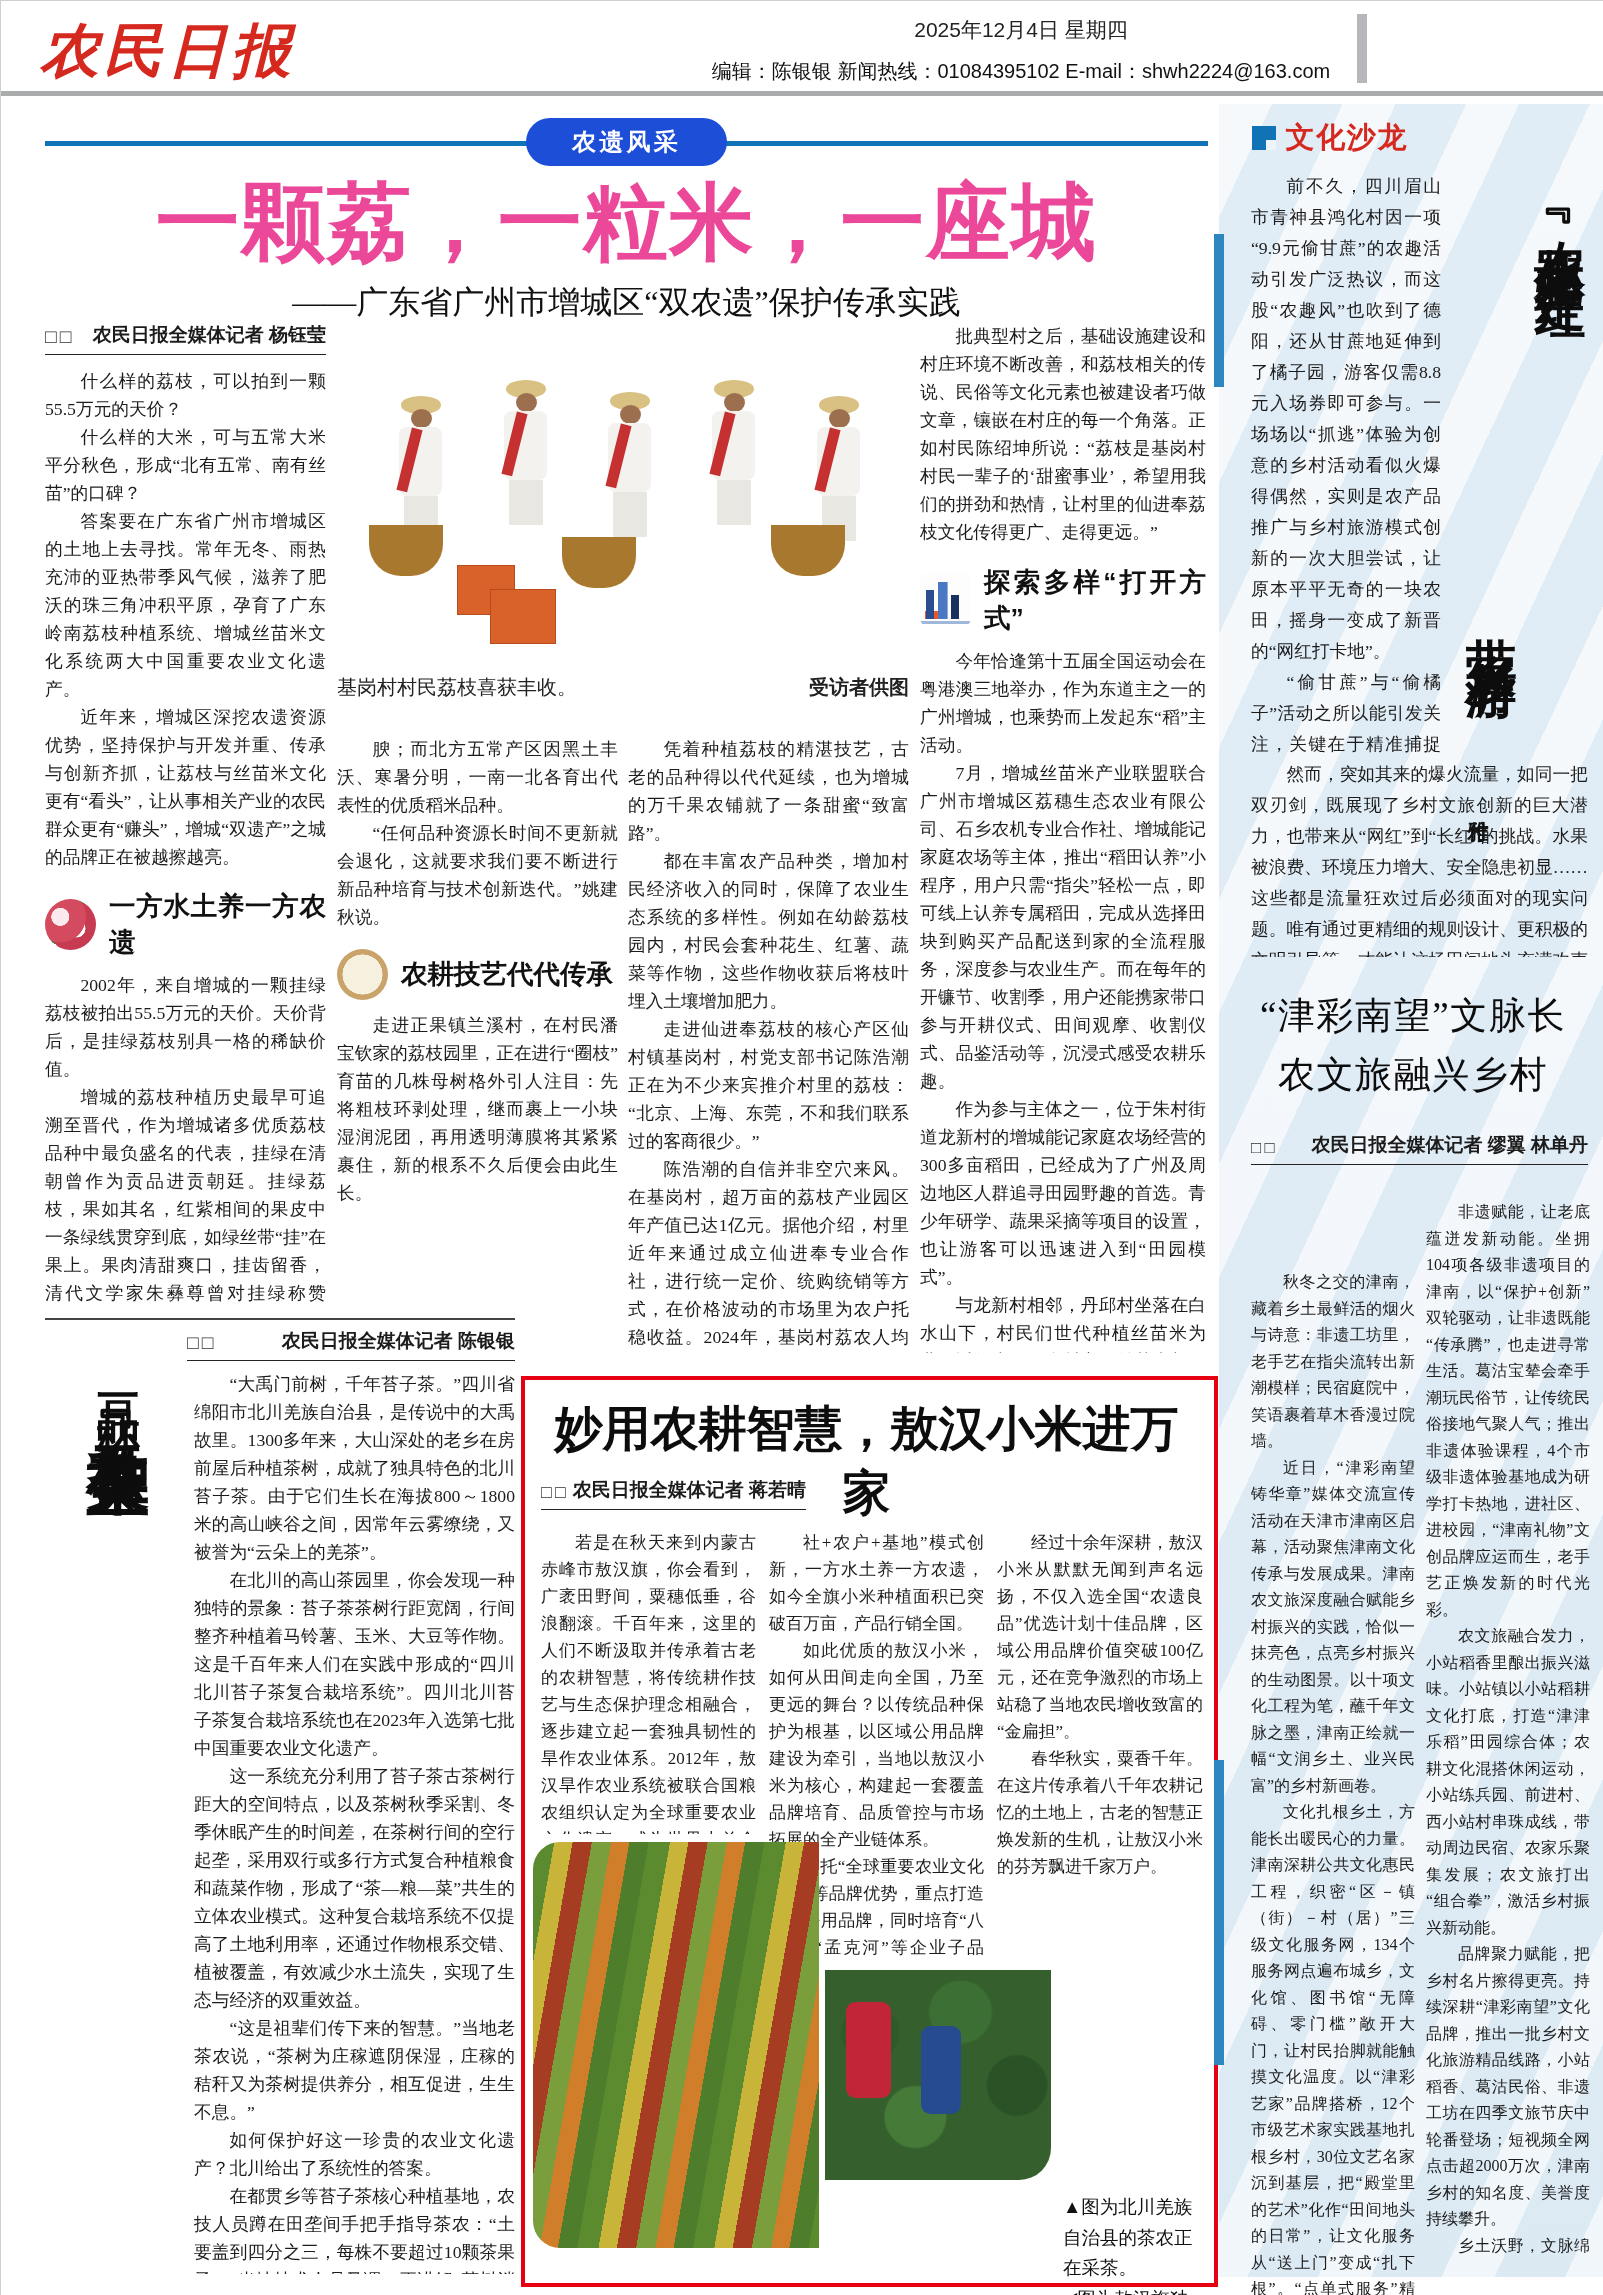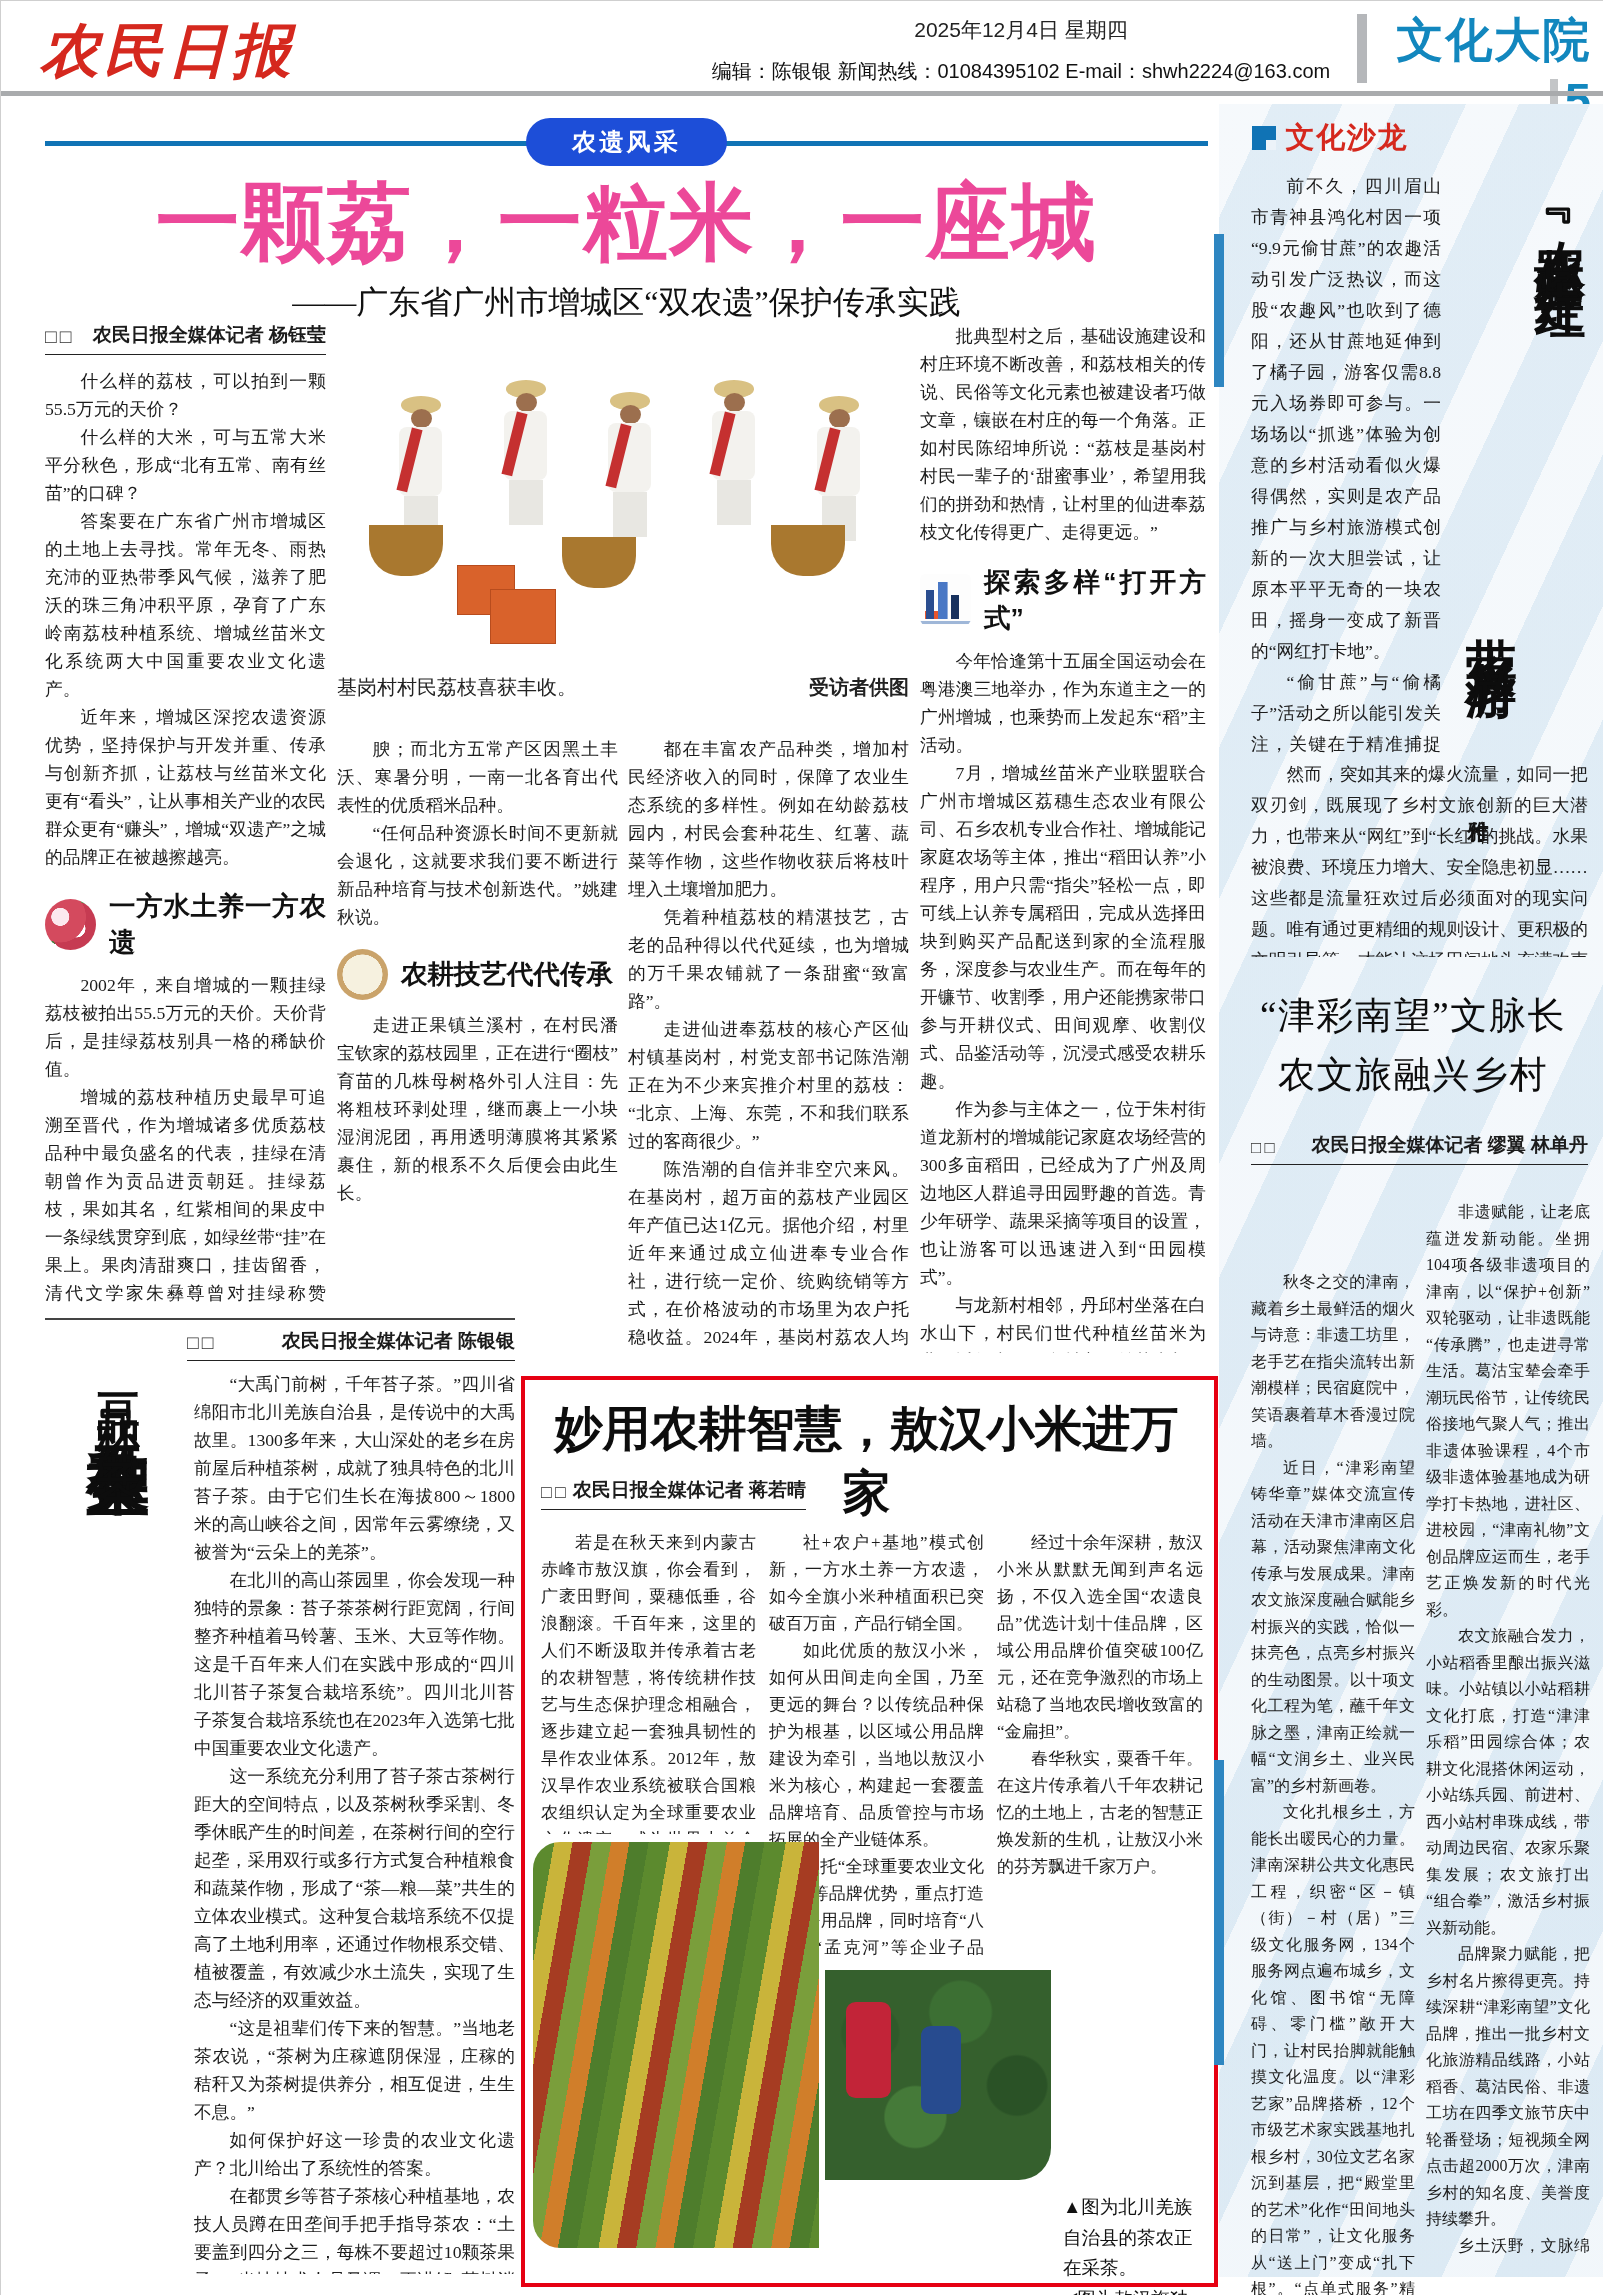--- a/index.html
+++ b/index.html
@@ -146,9 +146,6 @@
     <div class="hdr-editor">编辑：陈银银    新闻热线：01084395102    E-mail：shwh2224@163.com</div>
   </div>
   <div class="hdr-vbar"></div>
-  <div class="section-name">
-    <span class="nm">文化大院</span><span class="pg-sep"></span><span class="pg">5</span>
-  </div>
   <div class="hdr-rule"></div>
 
   <div class="badge-line"></div>

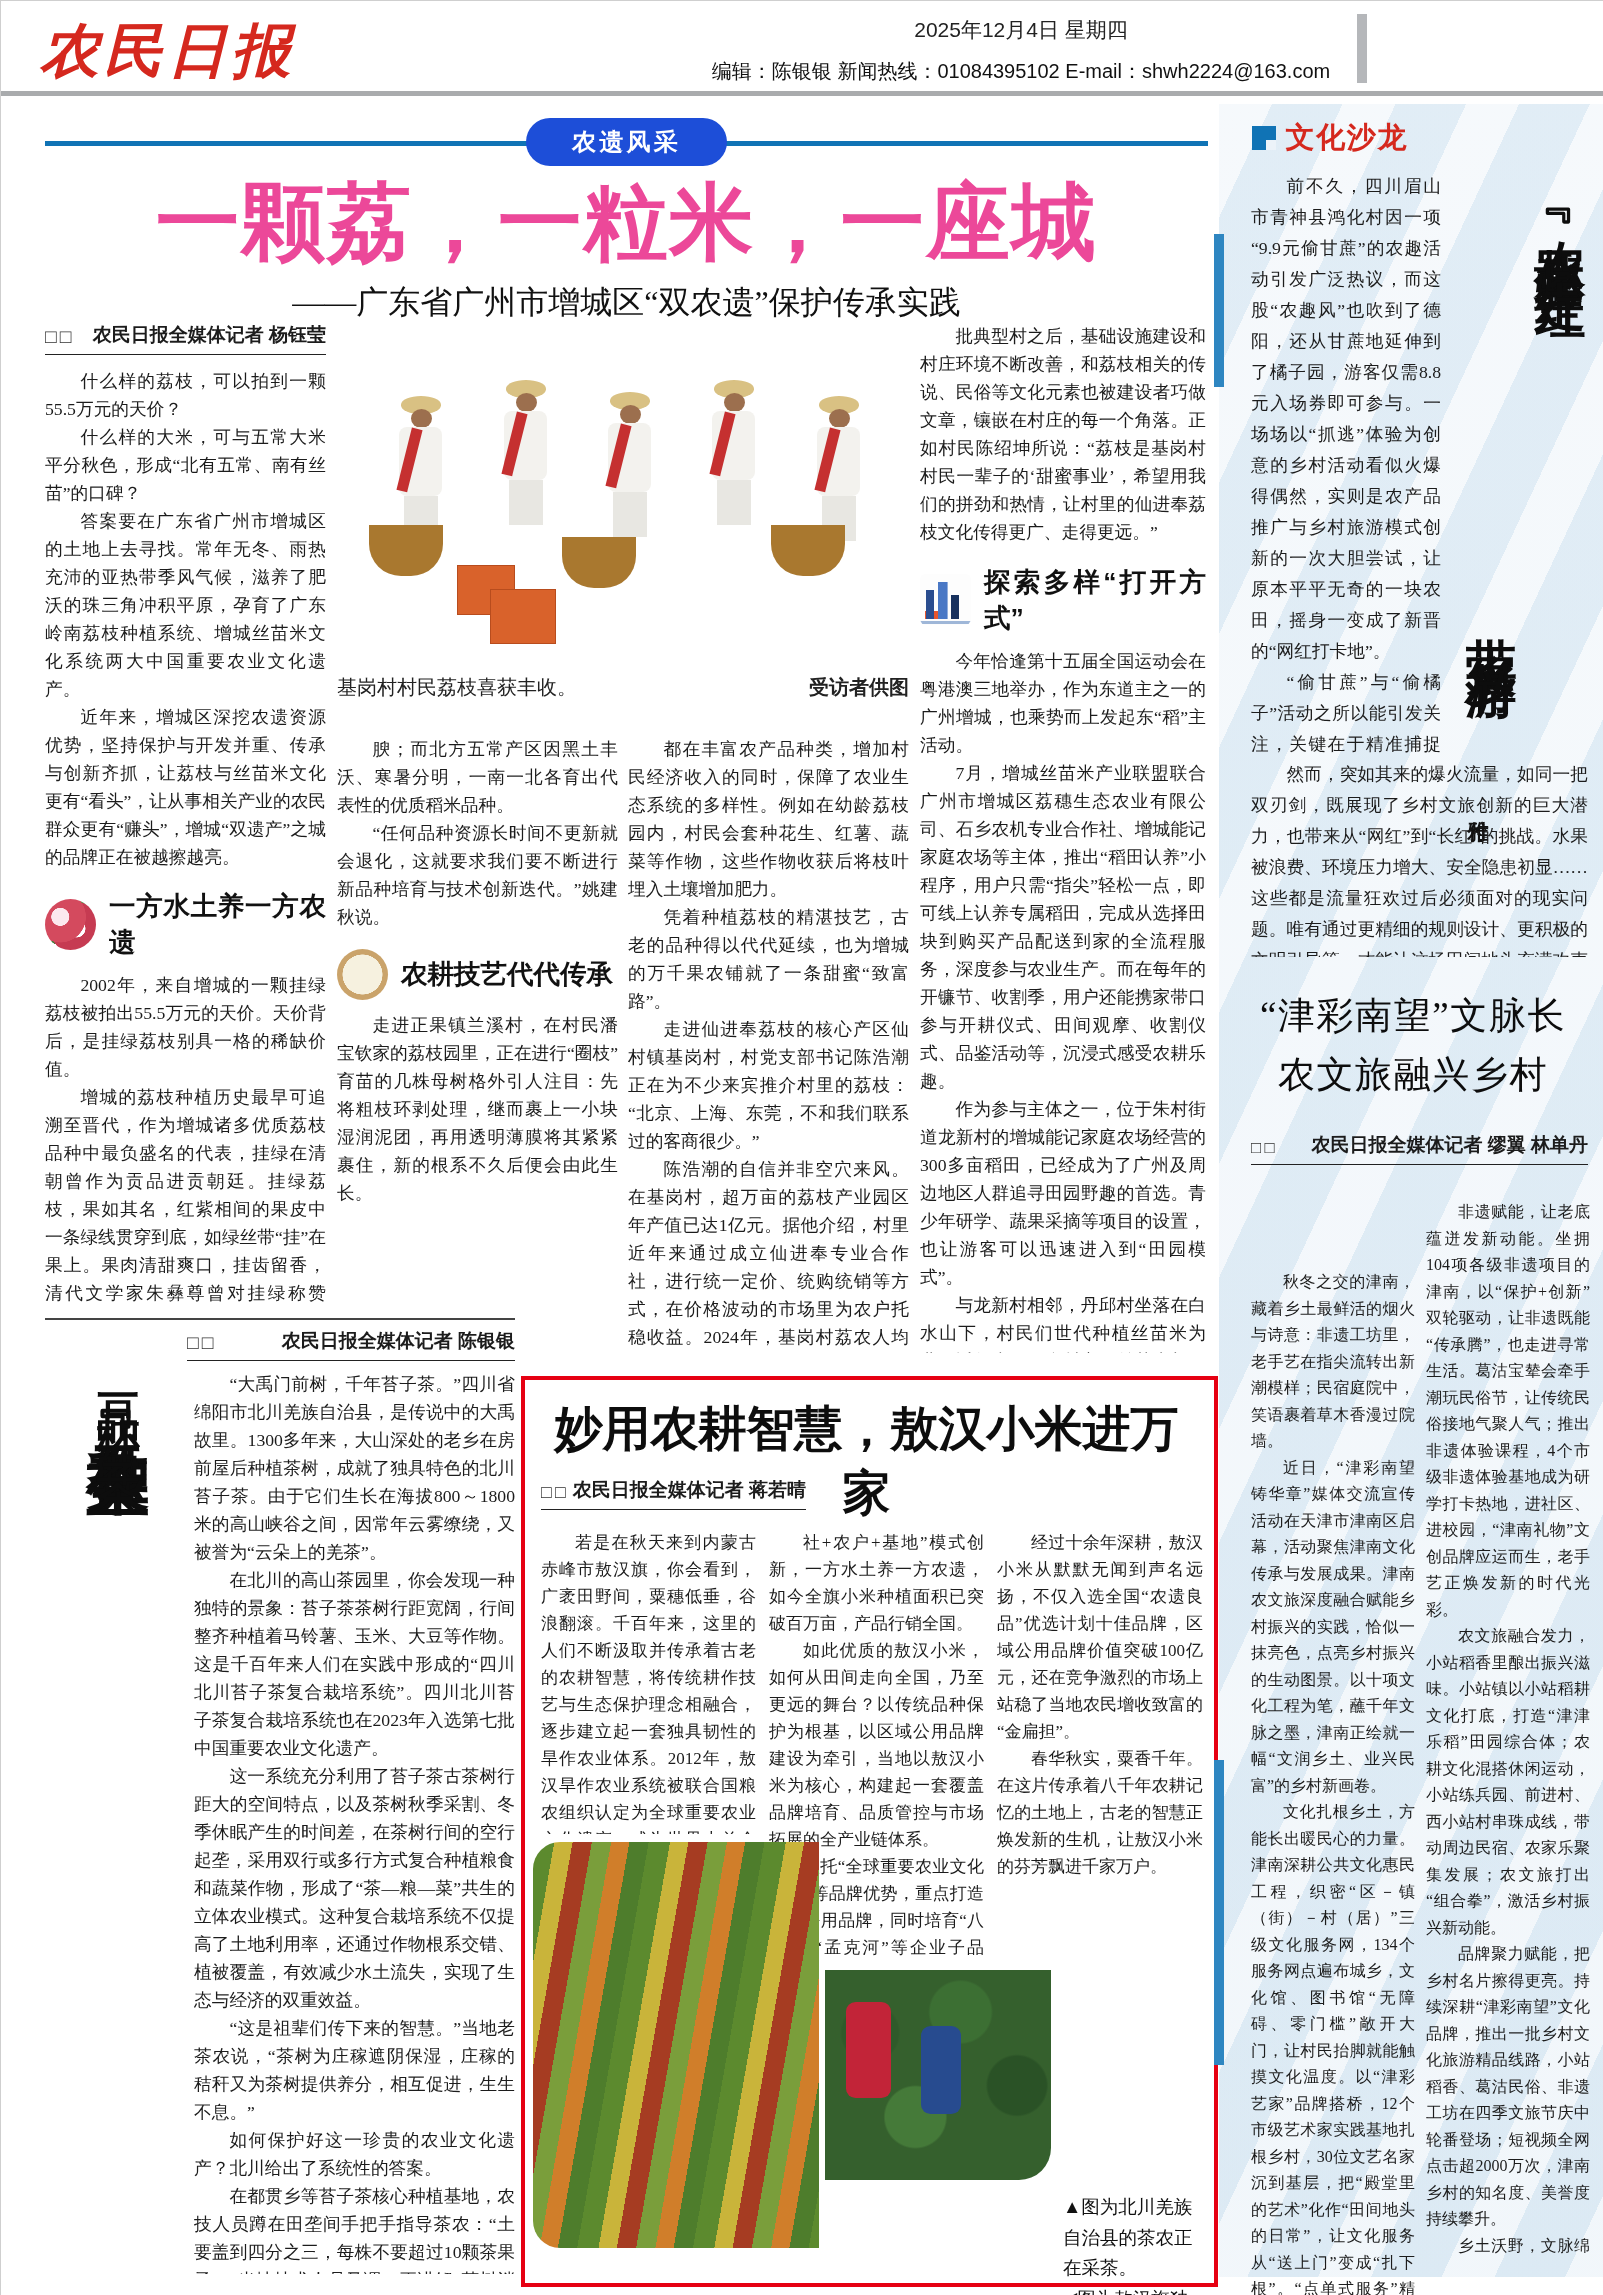--- a/index.html
+++ b/index.html
@@ -228,8 +228,8 @@
       <p class="para">走进正果镇兰溪村，在村民潘宝钦家的荔枝园里，正在进行“圈枝”育苗的几株母树格外引人注目：先将粗枝环剥处理，继而裹上一小块湿润泥团，再用透明薄膜将其紧紧裹住，新的根系不久后便会由此生长。</p>
     </div>
   <div class="col c3">
+      <p class="para">凭着种植荔枝的精湛技艺，古老的品种得以代代延续，也为增城的万千果农铺就了一条甜蜜“致富路”。</p>
       <p class="para">都在丰富农产品种类，增加村民经济收入的同时，保障了农业生态系统的多样性。例如在幼龄荔枝园内，村民会套种花生、红薯、蔬菜等作物，这些作物收获后将枝叶埋入土壤增加肥力。</p>
-      <p class="para">凭着种植荔枝的精湛技艺，古老的品种得以代代延续，也为增城的万千果农铺就了一条甜蜜“致富路”。</p>
       <p class="para">走进仙进奉荔枝的核心产区仙村镇基岗村，村党支部书记陈浩潮正在为不少来宾推介村里的荔枝：“北京、上海、东莞，不和我们联系过的客商很少。”</p>
       <p class="para">陈浩潮的自信并非空穴来风。在基岗村，超万亩的荔枝产业园区年产值已达1亿元。据他介绍，村里近年来通过成立仙进奉专业合作社，进行统一定价、统购统销等方式，在价格波动的市场里为农户托稳收益。2024年，基岗村荔农人均可支配收入达3.8万元。</p>
     </div>

